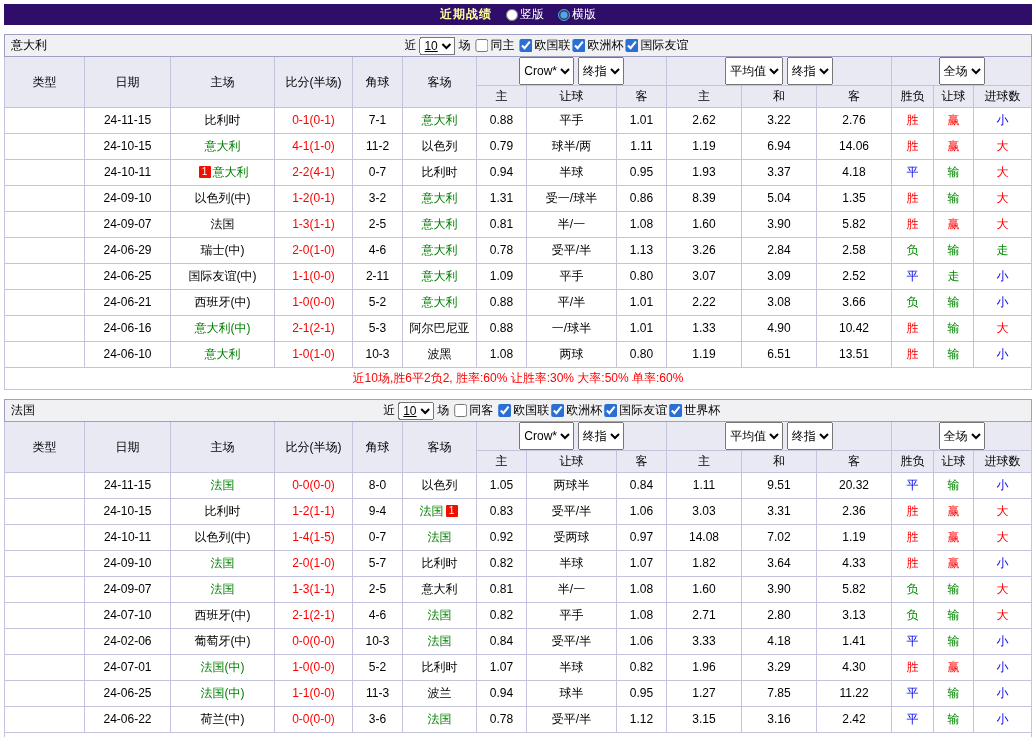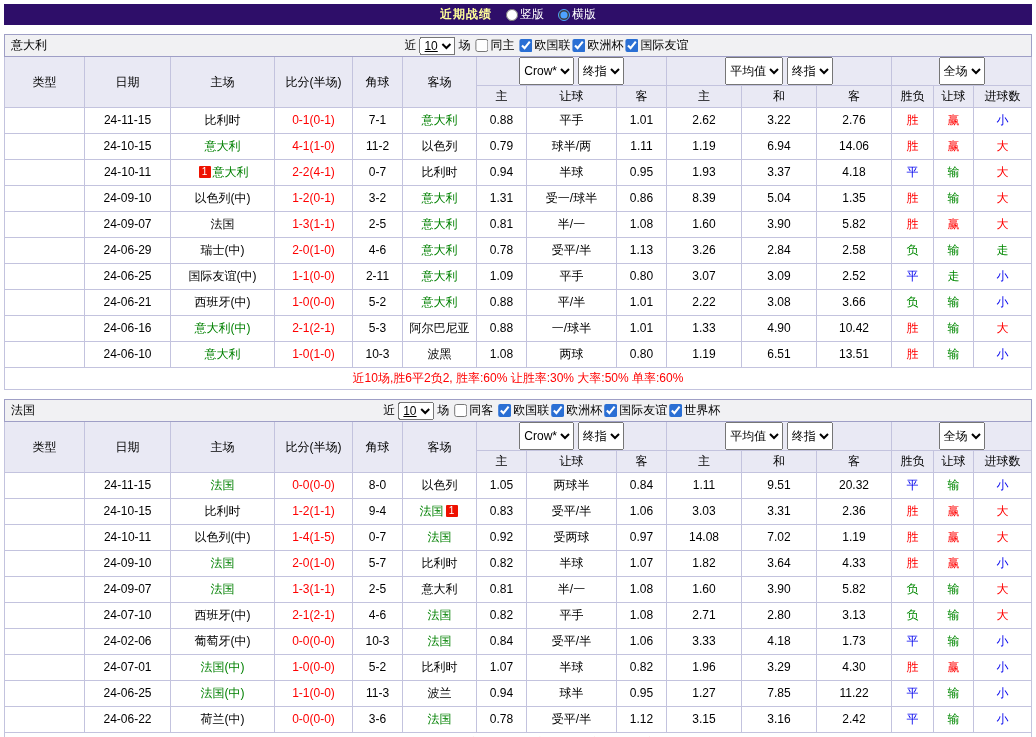--- a/index.html
+++ b/index.html
@@ -538,7 +538,7 @@
             <td>1.06</td>
             <td>3.33</td>
             <td>4.18</td>
-            <td>1.73</td>
+            <td>1.41</td>
             <td class="c-blue">平</td>
             <td class="c-green">输</td>
             <td class="c-blue">小</td>

